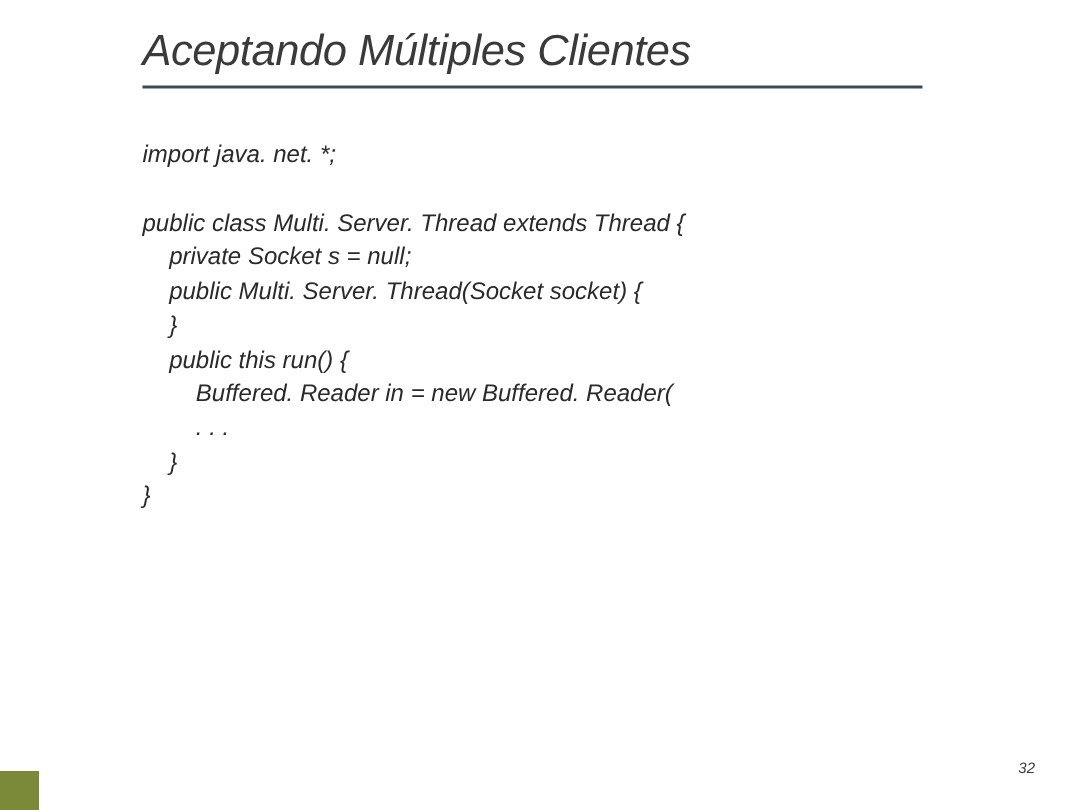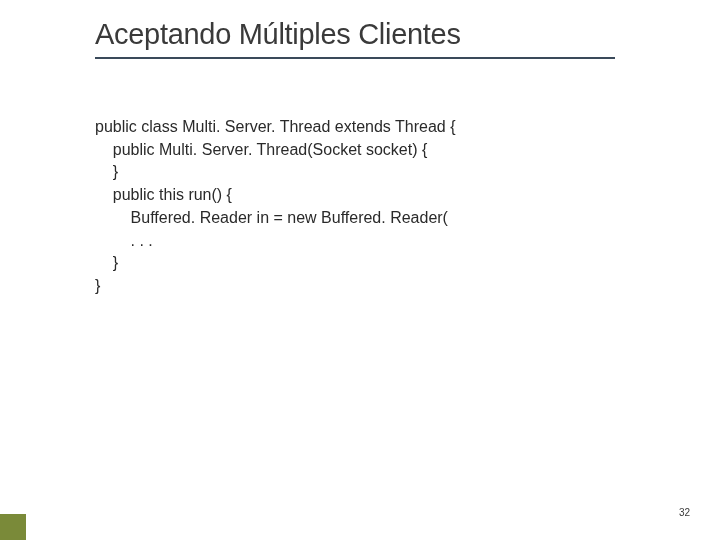--- a/index.html
+++ b/index.html
@@ -6,6 +6,7 @@
       margin: 0;
       padding: 0;
       box-sizing: border-box;
+      font-style: italic;
     }
     body {
       width: 720px;

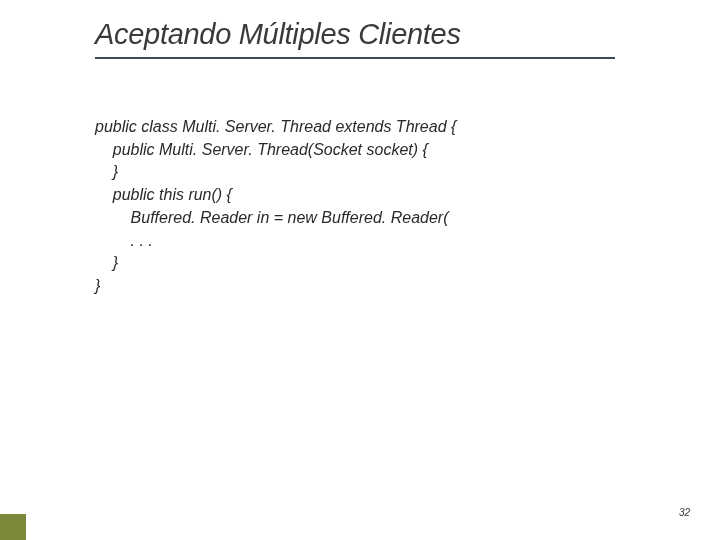--- a/index.html
+++ b/index.html
@@ -71,6 +71,7 @@
   <div class="title-underline"></div>
 
   <div class="code-block">
+    <div class="code-line">import java. net. *;</div>
     <div class="spacer"></div>
     <div class="code-line">public class Multi. Server. Thread extends Thread {</div>
     <div class="code-line">    public Multi. Server. Thread(Socket socket) {</div>

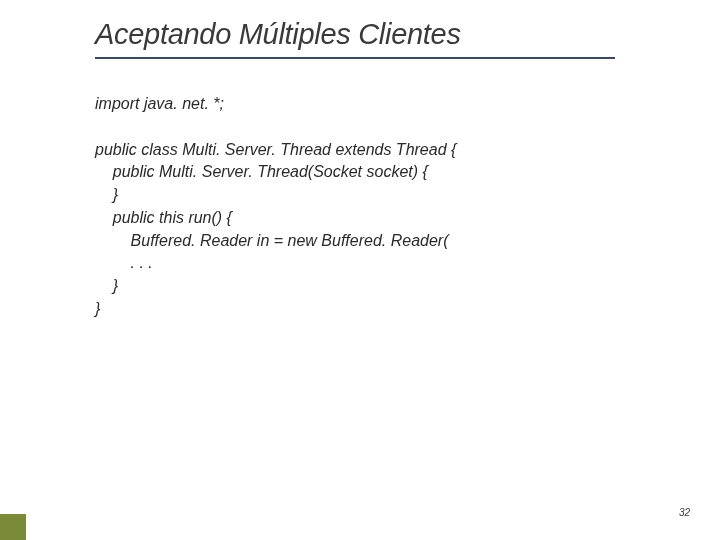--- a/index.html
+++ b/index.html
@@ -74,6 +74,7 @@
     <div class="code-line">import java. net. *;</div>
     <div class="spacer"></div>
     <div class="code-line">public class Multi. Server. Thread extends Thread {</div>
+    <div class="code-line">    private Socket s = null;</div>
     <div class="code-line">    public Multi. Server. Thread(Socket socket) {</div>
     <div class="code-line">    }</div>
     <div class="code-line">    public this run() {</div>

